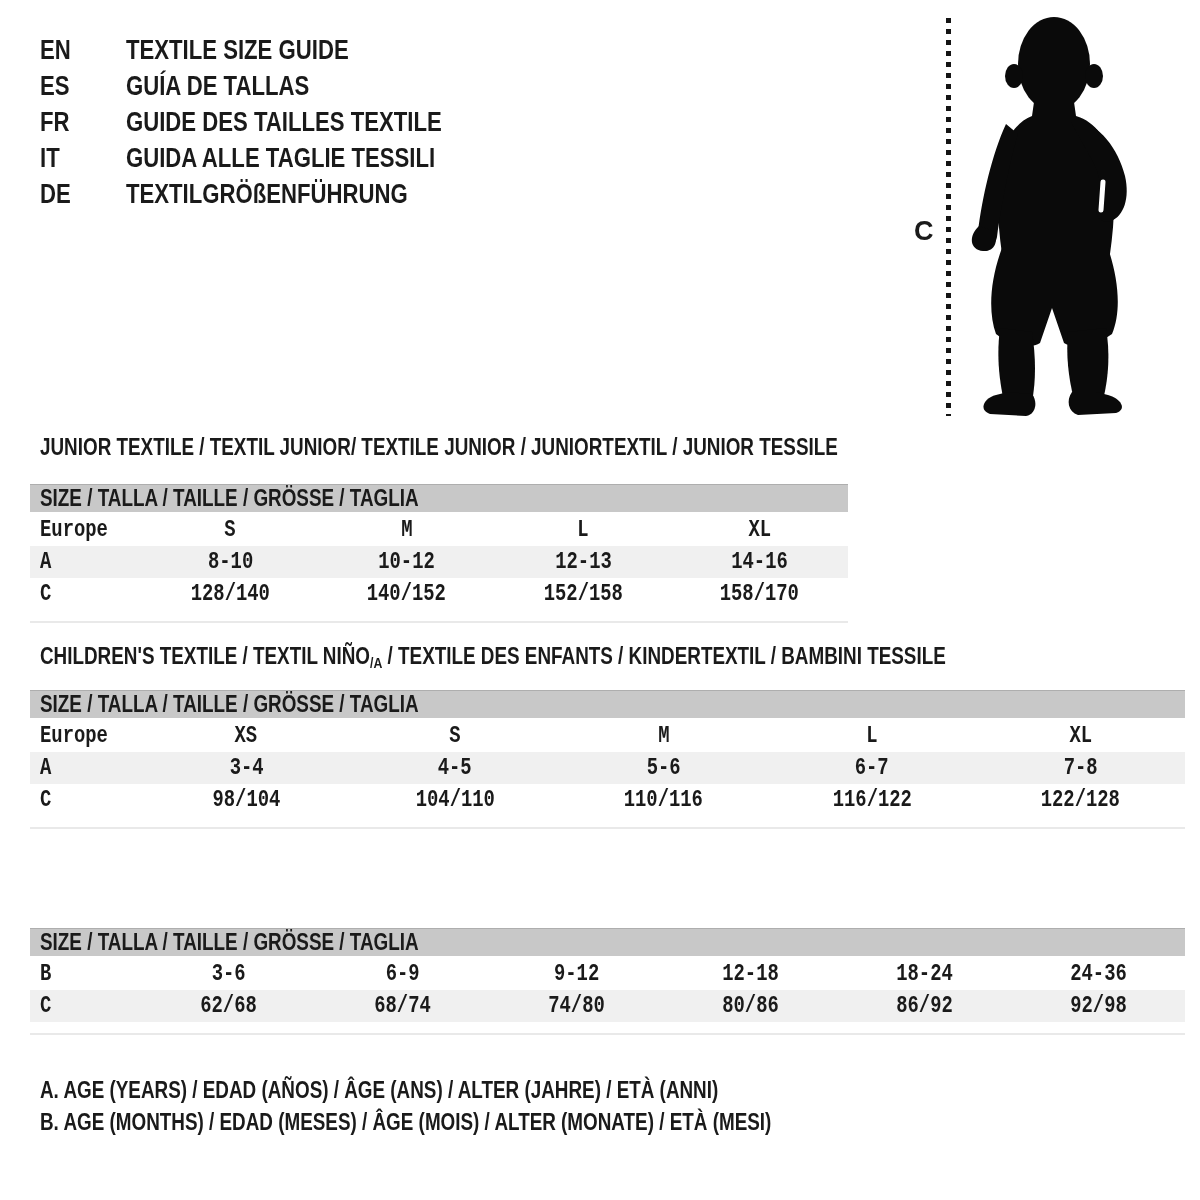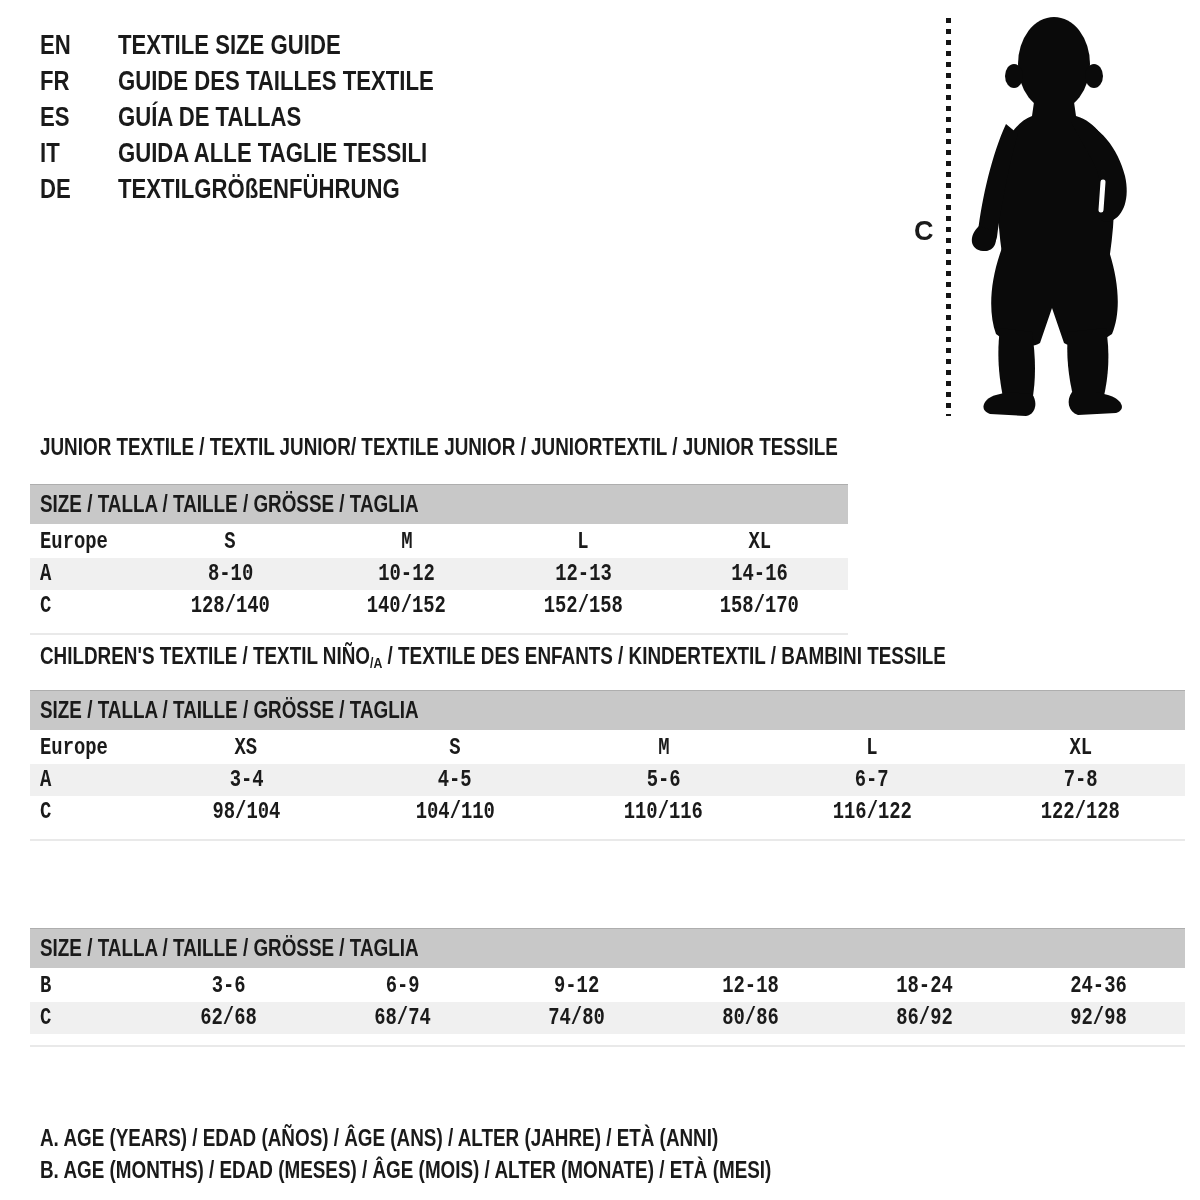--- a/index.html
+++ b/index.html
@@ -16,7 +16,7 @@
 
   
   .lang-block { position:absolute; left:40px; top:30px; font-size:27px; }
-  .lang-row   { display:flex; height:36px; align-items:flex-start; }
+  .lang-row   { display:flex; height:36px; align-items:flex-end;gap:8px; }
   .lang-code  { width:78px; }
 
   

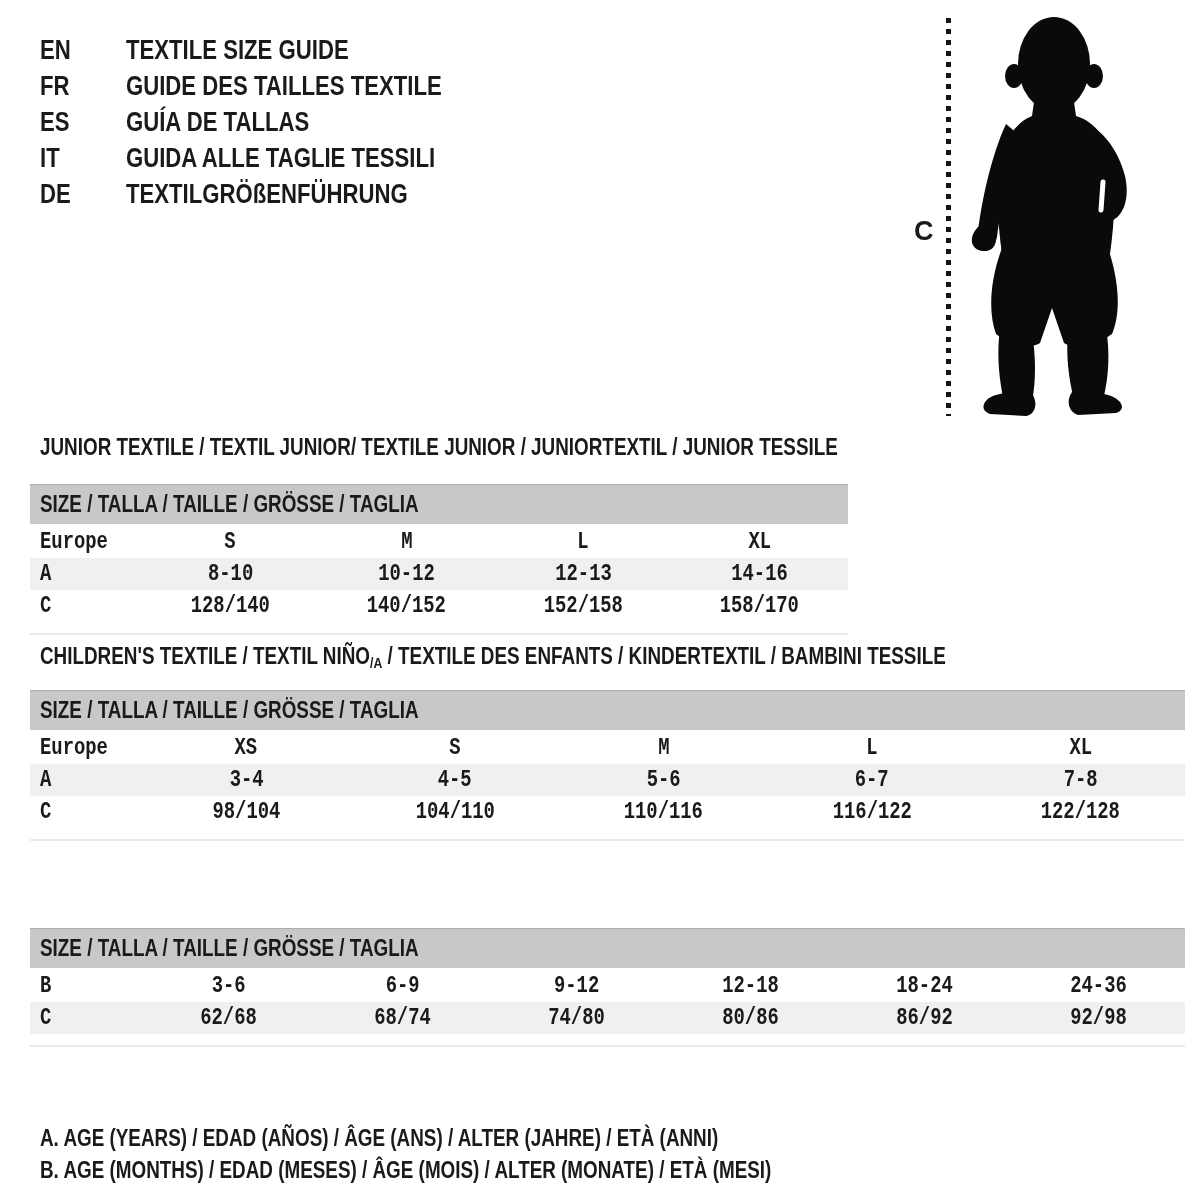--- a/index.html
+++ b/index.html
@@ -61,12 +61,12 @@
       <span class="lang-label"><span class="cx">TEXTILE SIZE GUIDE</span></span>
     </div>
     <div class="lang-row">
+      <span class="lang-code"><span class="cx">ES</span></span>
+      <span class="lang-label"><span class="cx">GUÍA DE TALLAS</span></span>
+    </div>
+    <div class="lang-row">
       <span class="lang-code"><span class="cx">FR</span></span>
       <span class="lang-label"><span class="cx">GUIDE DES TAILLES TEXTILE</span></span>
-    </div>
-    <div class="lang-row">
-      <span class="lang-code"><span class="cx">ES</span></span>
-      <span class="lang-label"><span class="cx">GUÍA DE TALLAS</span></span>
     </div>
     <div class="lang-row">
       <span class="lang-code"><span class="cx">IT</span></span>

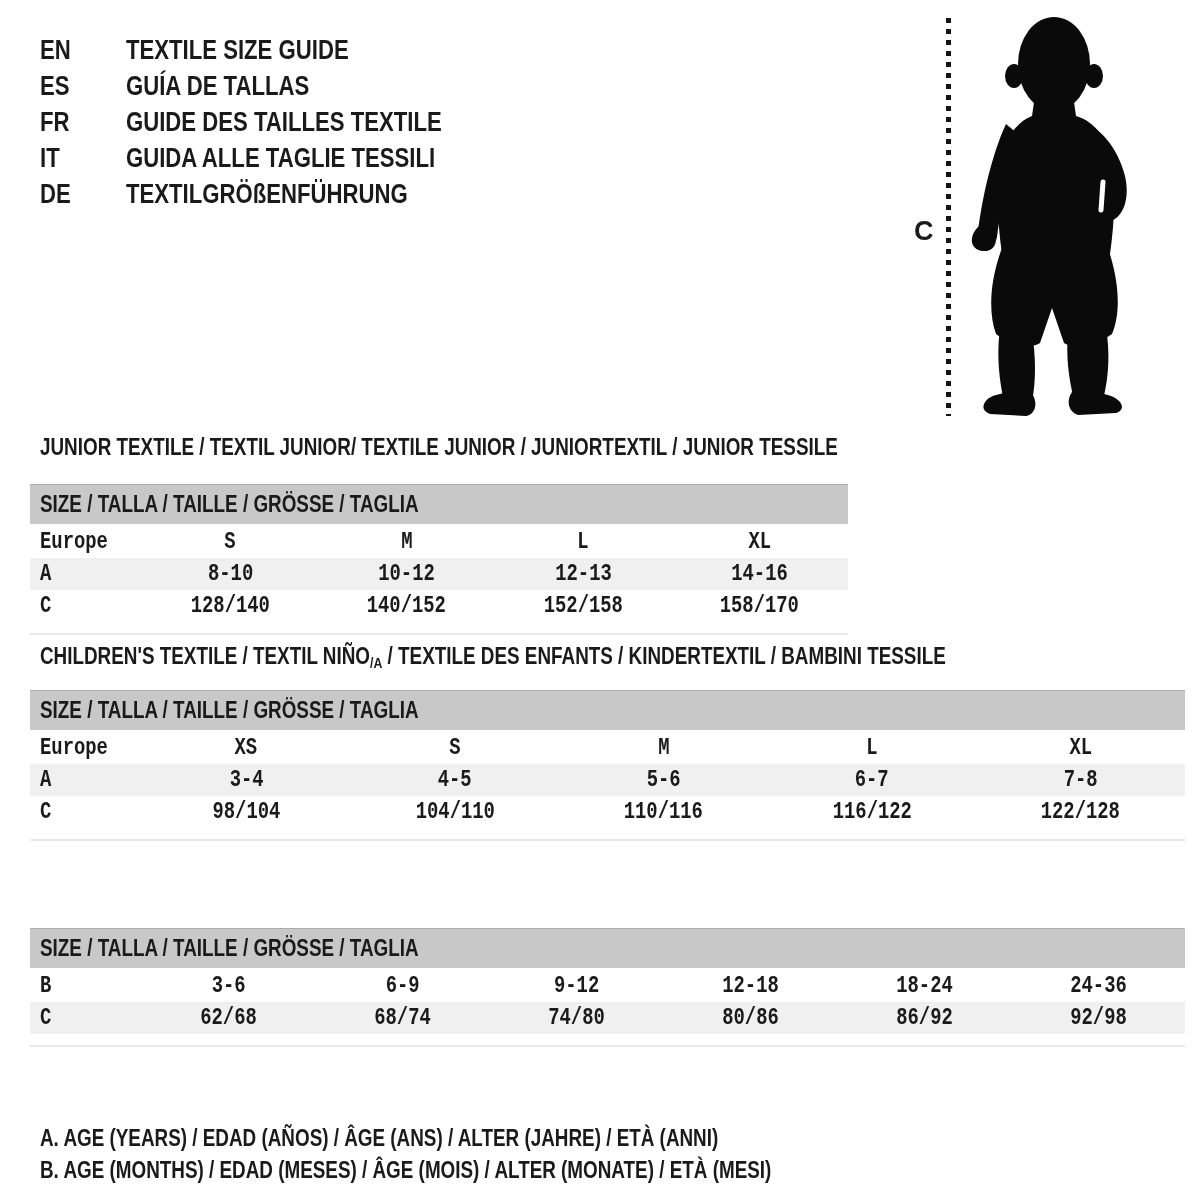--- a/index.html
+++ b/index.html
@@ -37,7 +37,7 @@
   #junior-table   { top:484px; width:818px;  }
   #children-table { top:690px; width:1155px; }
   #babies-table   { top:928px; width:1155px; }
-  .bar { height:40px; background:#c8c8c8; border-top:1px solid #aeaeae;
+  .bar { height:28px; background:#c8c8c8; border-top:1px solid #aeaeae;
          display:flex; align-items:center; padding-left:10px; font-size:23px; margin-bottom:2px; }
   table.grid { width:100%; border-collapse:collapse; table-layout:fixed;font-family:Liberation Mono, monospace; }
   .grid td { height:32px; text-align:center; font-size:23px; vertical-align:middle; }

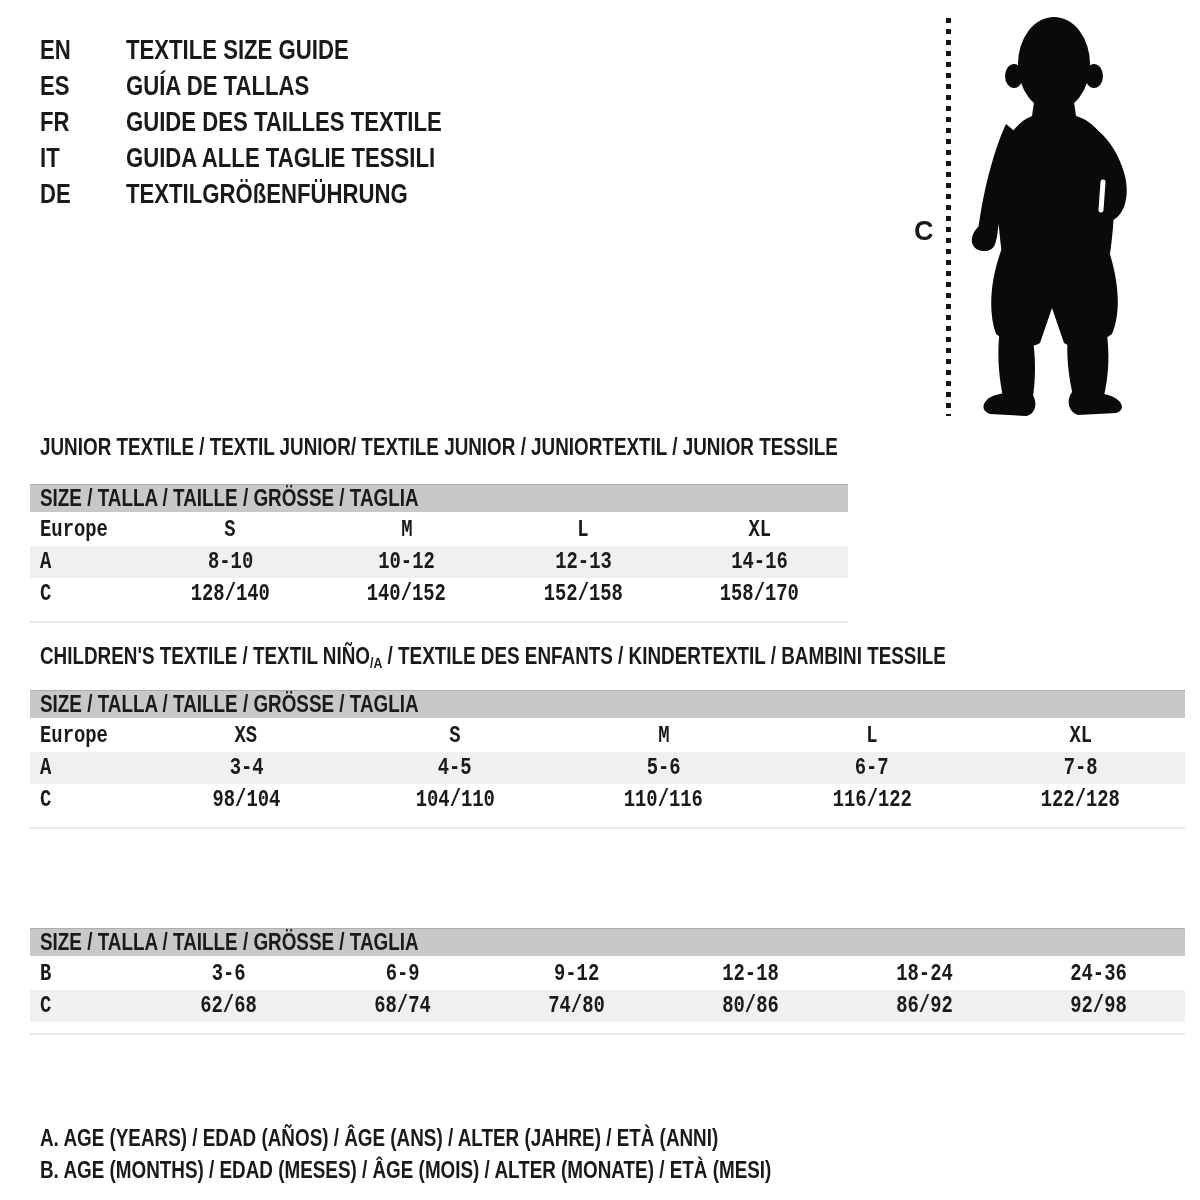--- a/index.html
+++ b/index.html
@@ -47,7 +47,7 @@
   .table-rule { height:2px; background:#e9e9e9; margin-top:11px; }
 
   
-  .legend { position:absolute; left:40px; top:1074px; font-size:23px;margin-top:48px; }
+  .legend { position:absolute; left:40px; top:1074px; font-size:23px; }
   .legend-line { height:32px; display:flex; align-items:center; }
 </style>
 </head>

